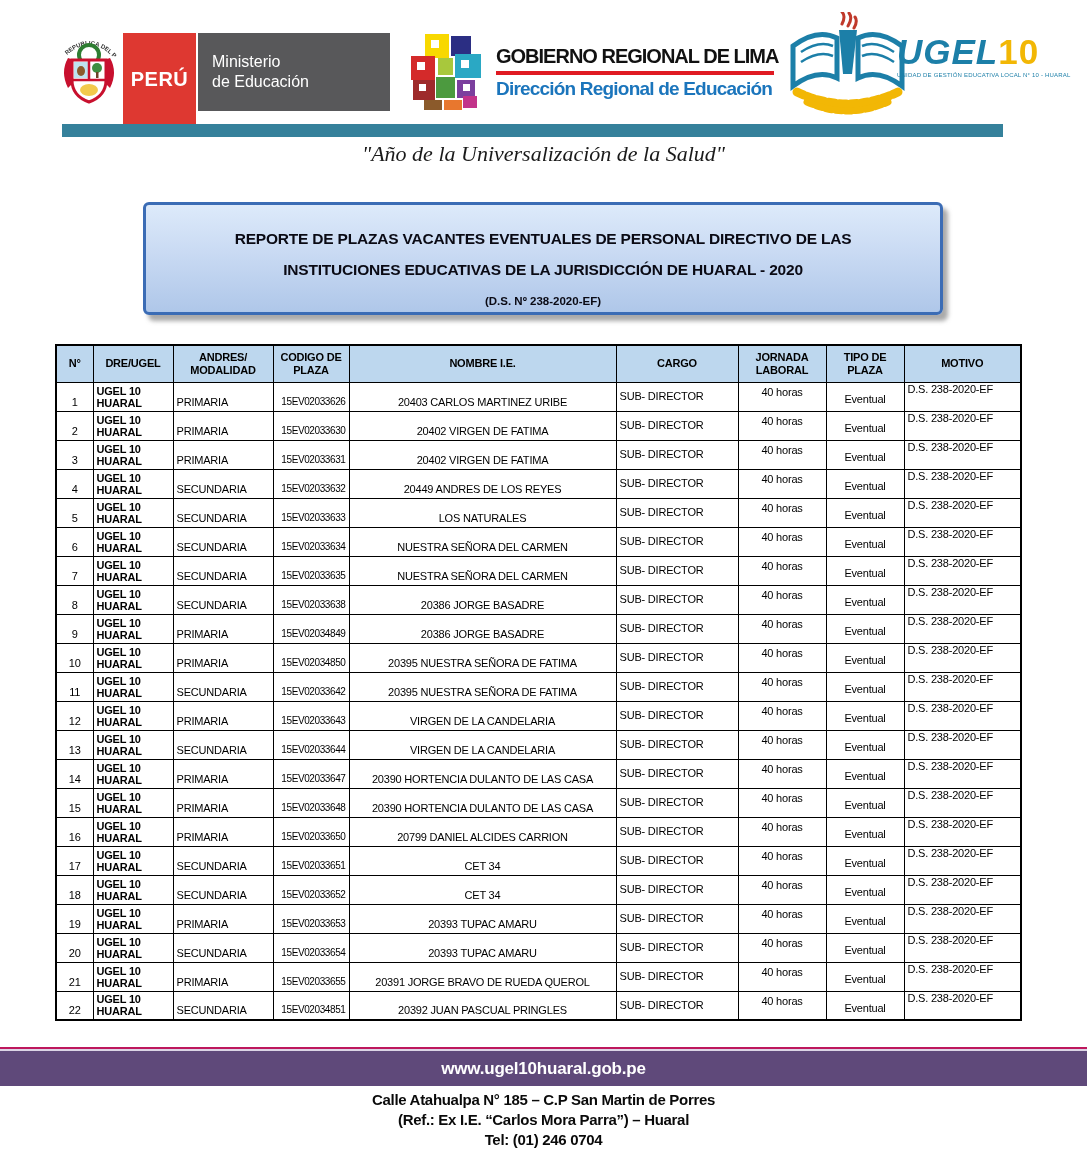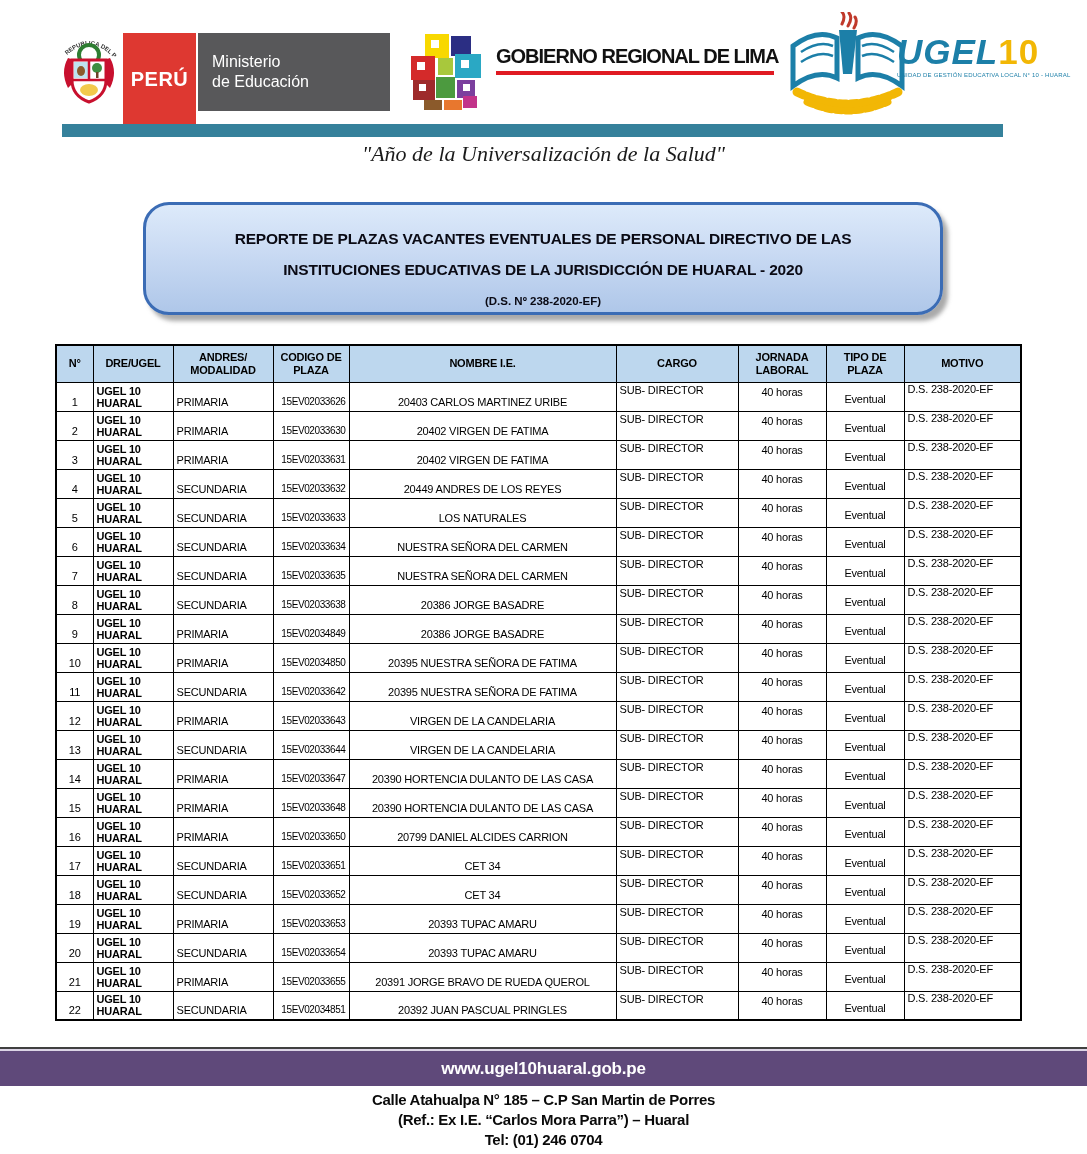--- a/index.html
+++ b/index.html
@@ -149,6 +149,7 @@
   <div class="grl-text">
     <div class="grl-title">GOBIERNO REGIONAL DE LIMA</div>
     <div class="grl-rule"></div>
+    <div class="grl-sub">Dirección Regional de Educación</div>
   </div>
 
   <svg class="ugel-logo" viewBox="0 0 125 105">

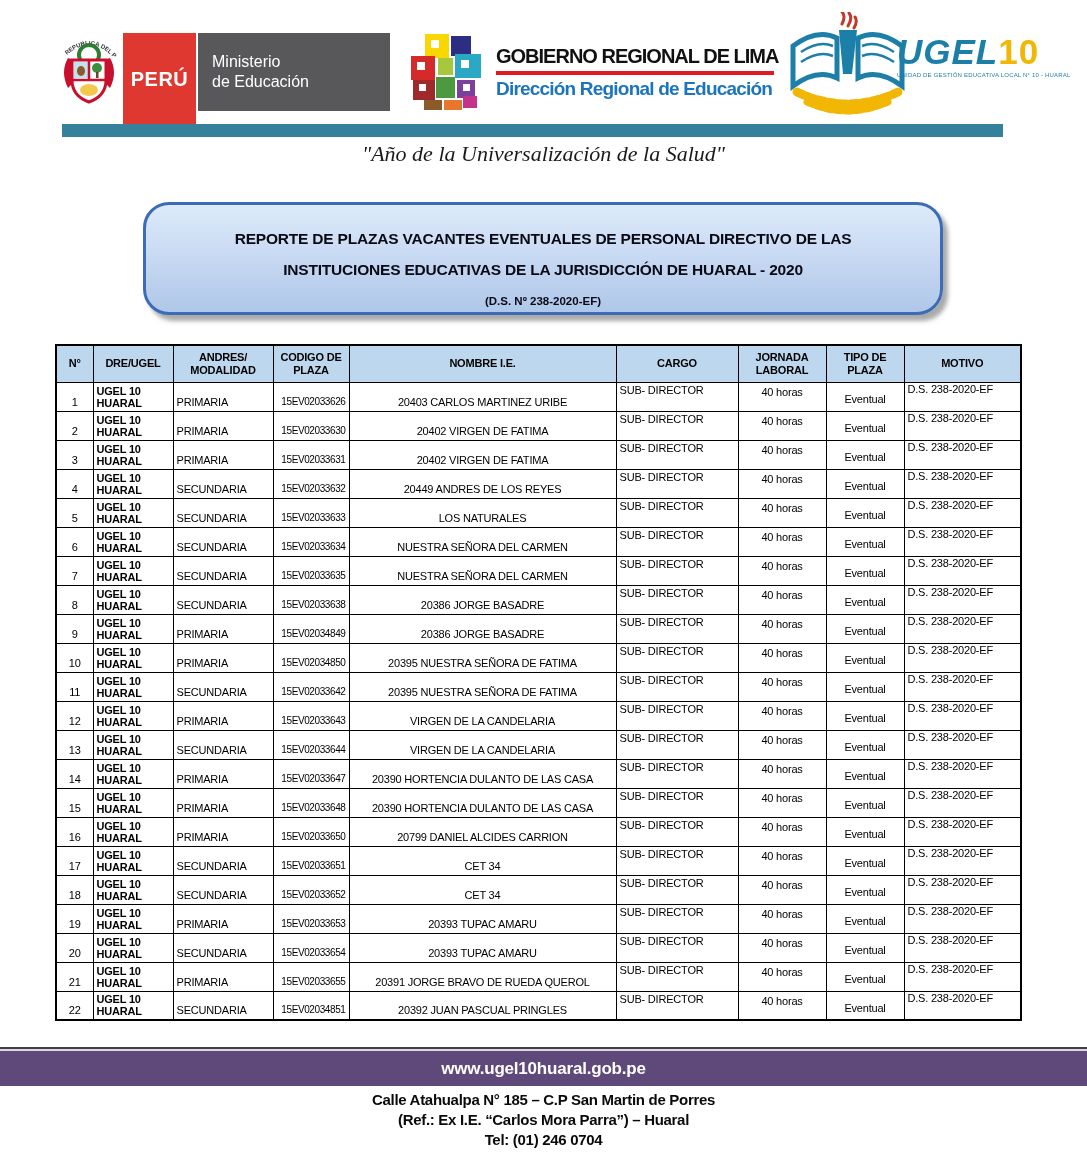--- a/index.html
+++ b/index.html
@@ -49,7 +49,7 @@
   
   .title-box {
     position:absolute; left:143px; top:202px; width:800px; height:113px;
-    border:3px solid #3B6CB5; border-radius:26px;
+    border:3px solid #3B6CB5; border-radius:6px;
     background:linear-gradient(180deg,#DDEAFA 0%,#C9DAF3 45%,#AFC7E9 100%);
     box-shadow:5px 6px 4px rgba(100,100,100,0.55);
     text-align:center; padding-top:18px;

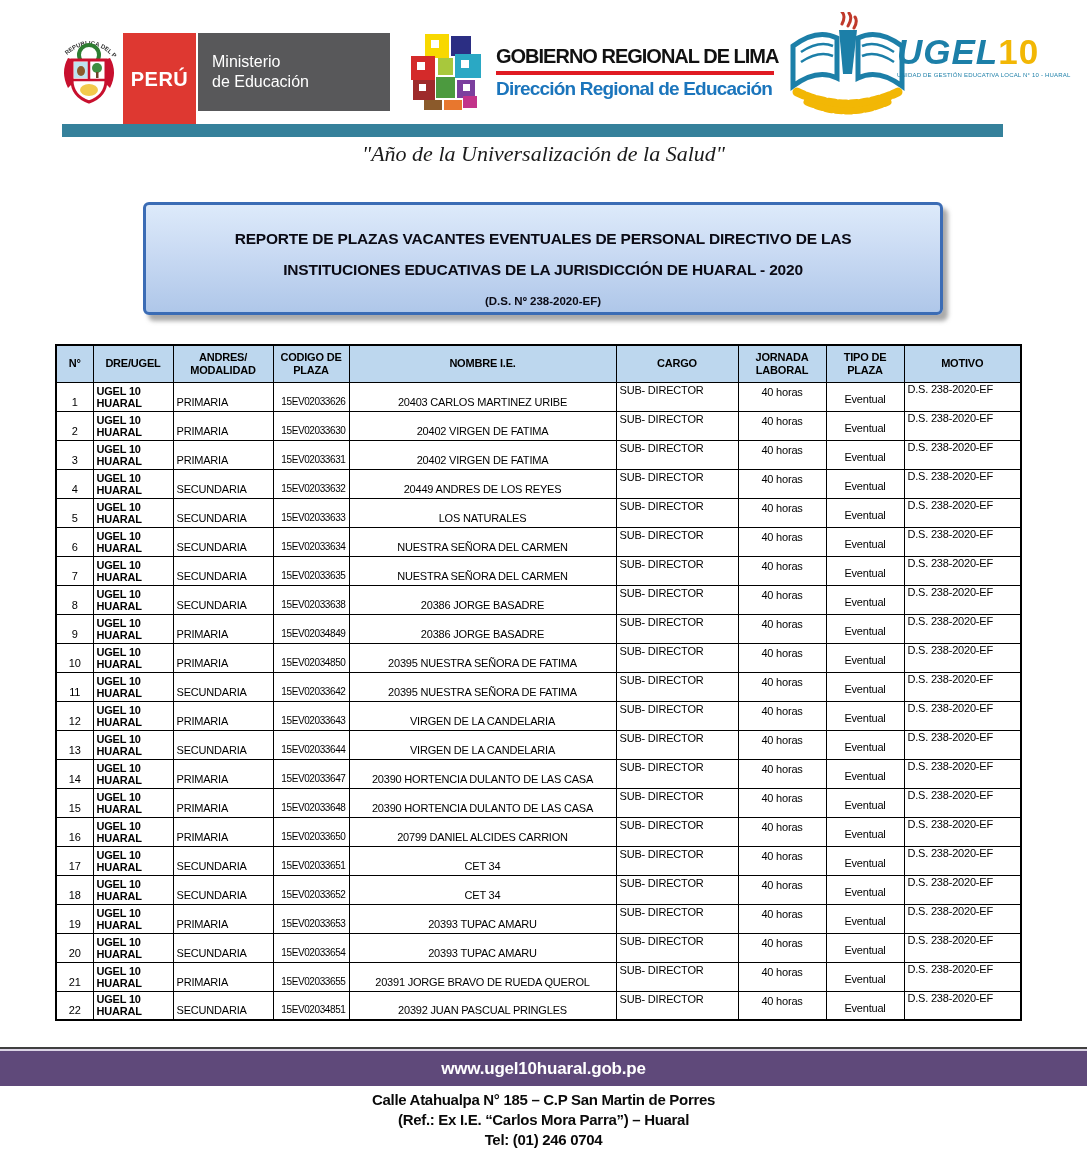--- a/index.html
+++ b/index.html
@@ -75,7 +75,7 @@
   td.col-nivel  { text-align:left; vertical-align:bottom; padding-bottom:3px; }
   td.col-codigo { text-align:right; vertical-align:bottom; padding-bottom:3px; font-size:10px; letter-spacing:-0.4px; }
   td.col-nombre { text-align:center; vertical-align:bottom; padding-bottom:3px; }
-  td.col-cargo  { text-align:left; vertical-align:top; padding-top:1px; }
+  td.col-cargo  { text-align:left; vertical-align:top; padding-top:7px; }
   td.col-jornada{ text-align:center; vertical-align:top; padding-top:3px; }
   td.col-tipo   { text-align:center; vertical-align:middle; padding-top:6px; }
   td.col-motivo { text-align:left; vertical-align:top; padding-top:0; }

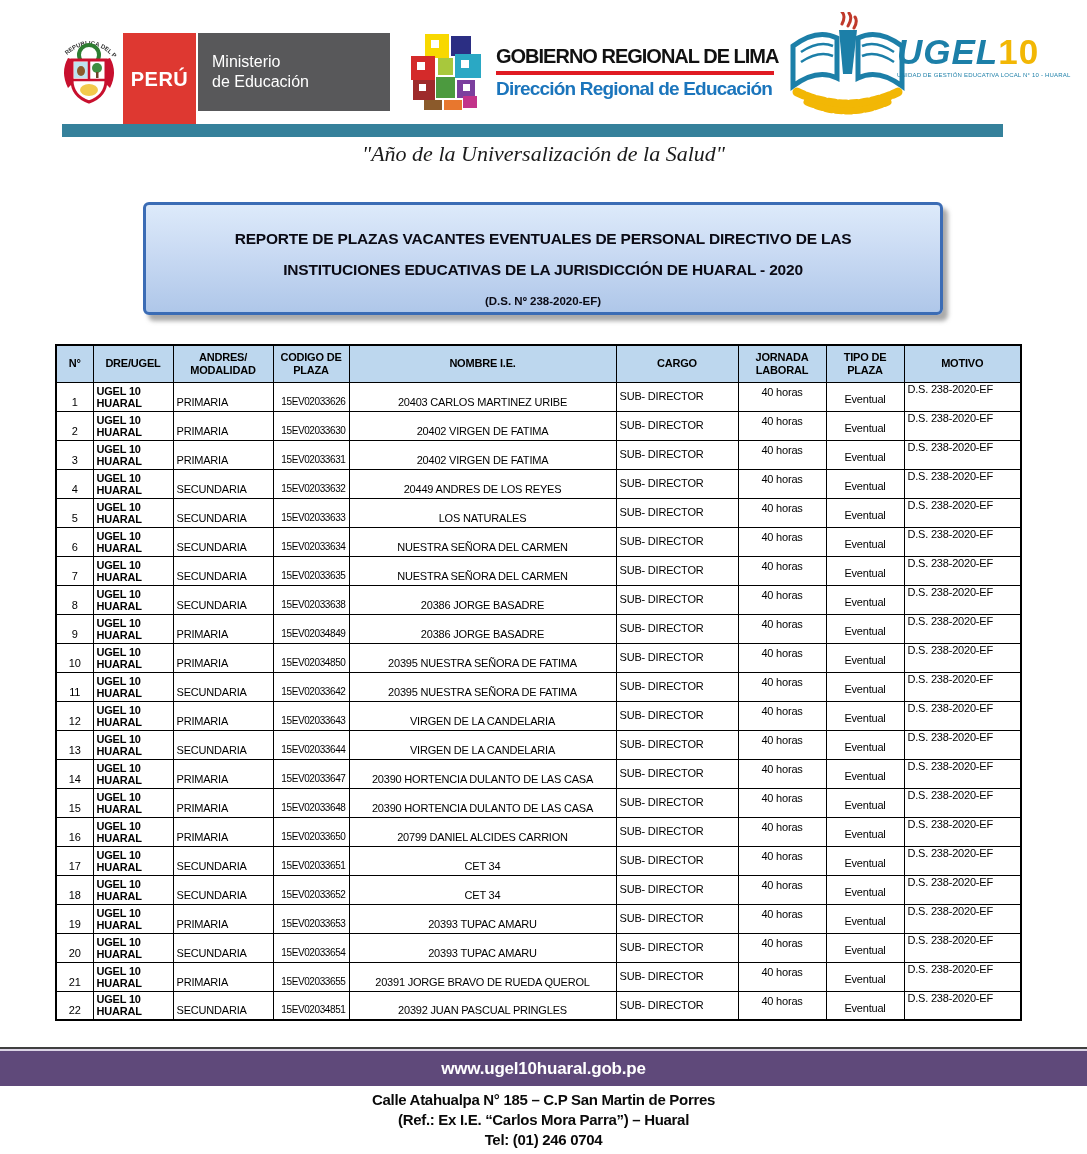--- a/index.html
+++ b/index.html
@@ -81,7 +81,7 @@
   td.col-motivo { text-align:left; vertical-align:top; padding-top:0; }
 
   
-  .footer-bar { position:absolute; left:0; top:1047px; width:1087px; border-top:2px solid #404040; }
+  .footer-bar { position:absolute; left:0; top:1047px; width:1087px; border-top:2px solid #be185d; }
   .footer-bar-inner {
     border-top:2px solid #DCD5E6; background:#5F497A; height:37px;
     display:flex; align-items:center; justify-content:center;

